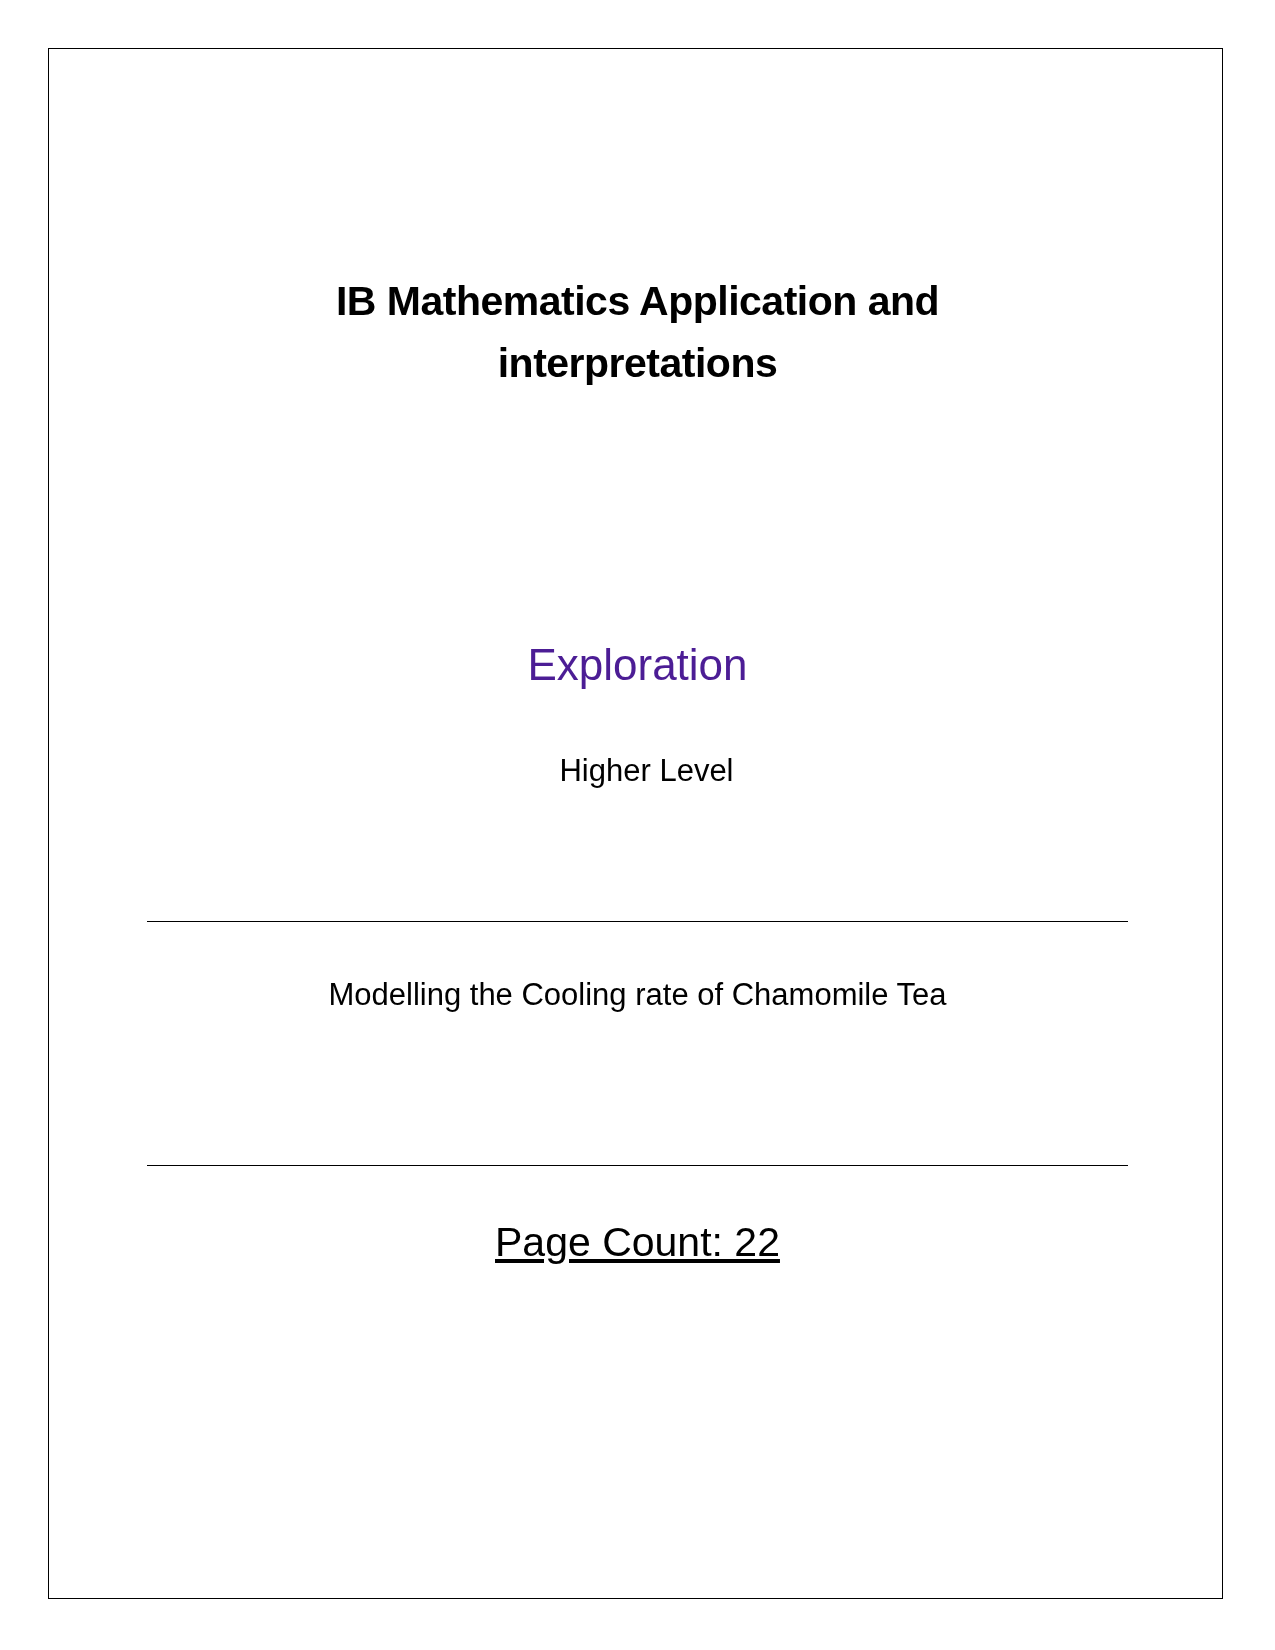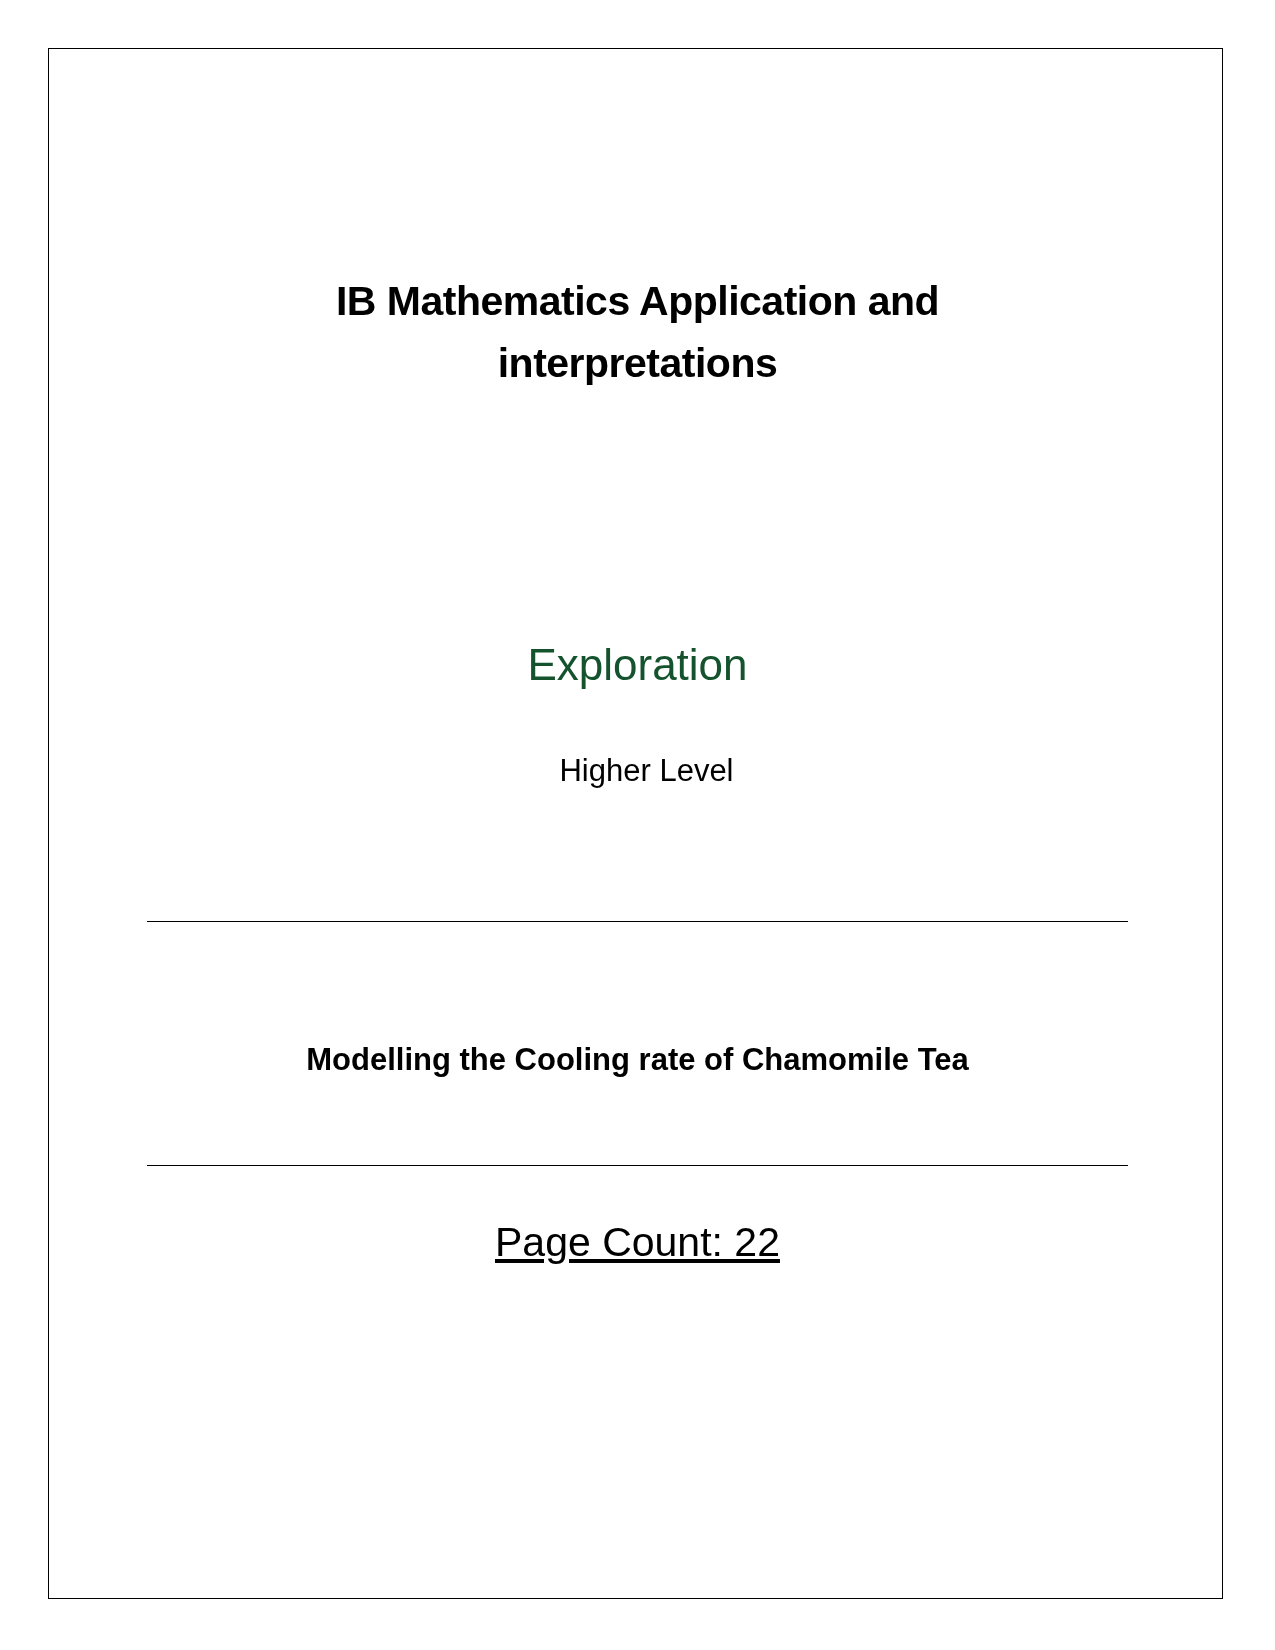--- a/index.html
+++ b/index.html
@@ -27,7 +27,7 @@
 <div class="center title t1">IB Mathematics Application and</div>
 <div class="center title t2">interpretations</div>
 
-<div class="center subtitle" id="subtitle" style="color: #14532d; text-align: center;">Exploration</div>
+<div class="center subtitle" id="subtitle" style="color: #4c1d95; text-align: center;">Exploration</div>
 
 <div class="center level">Higher Level</div>
 

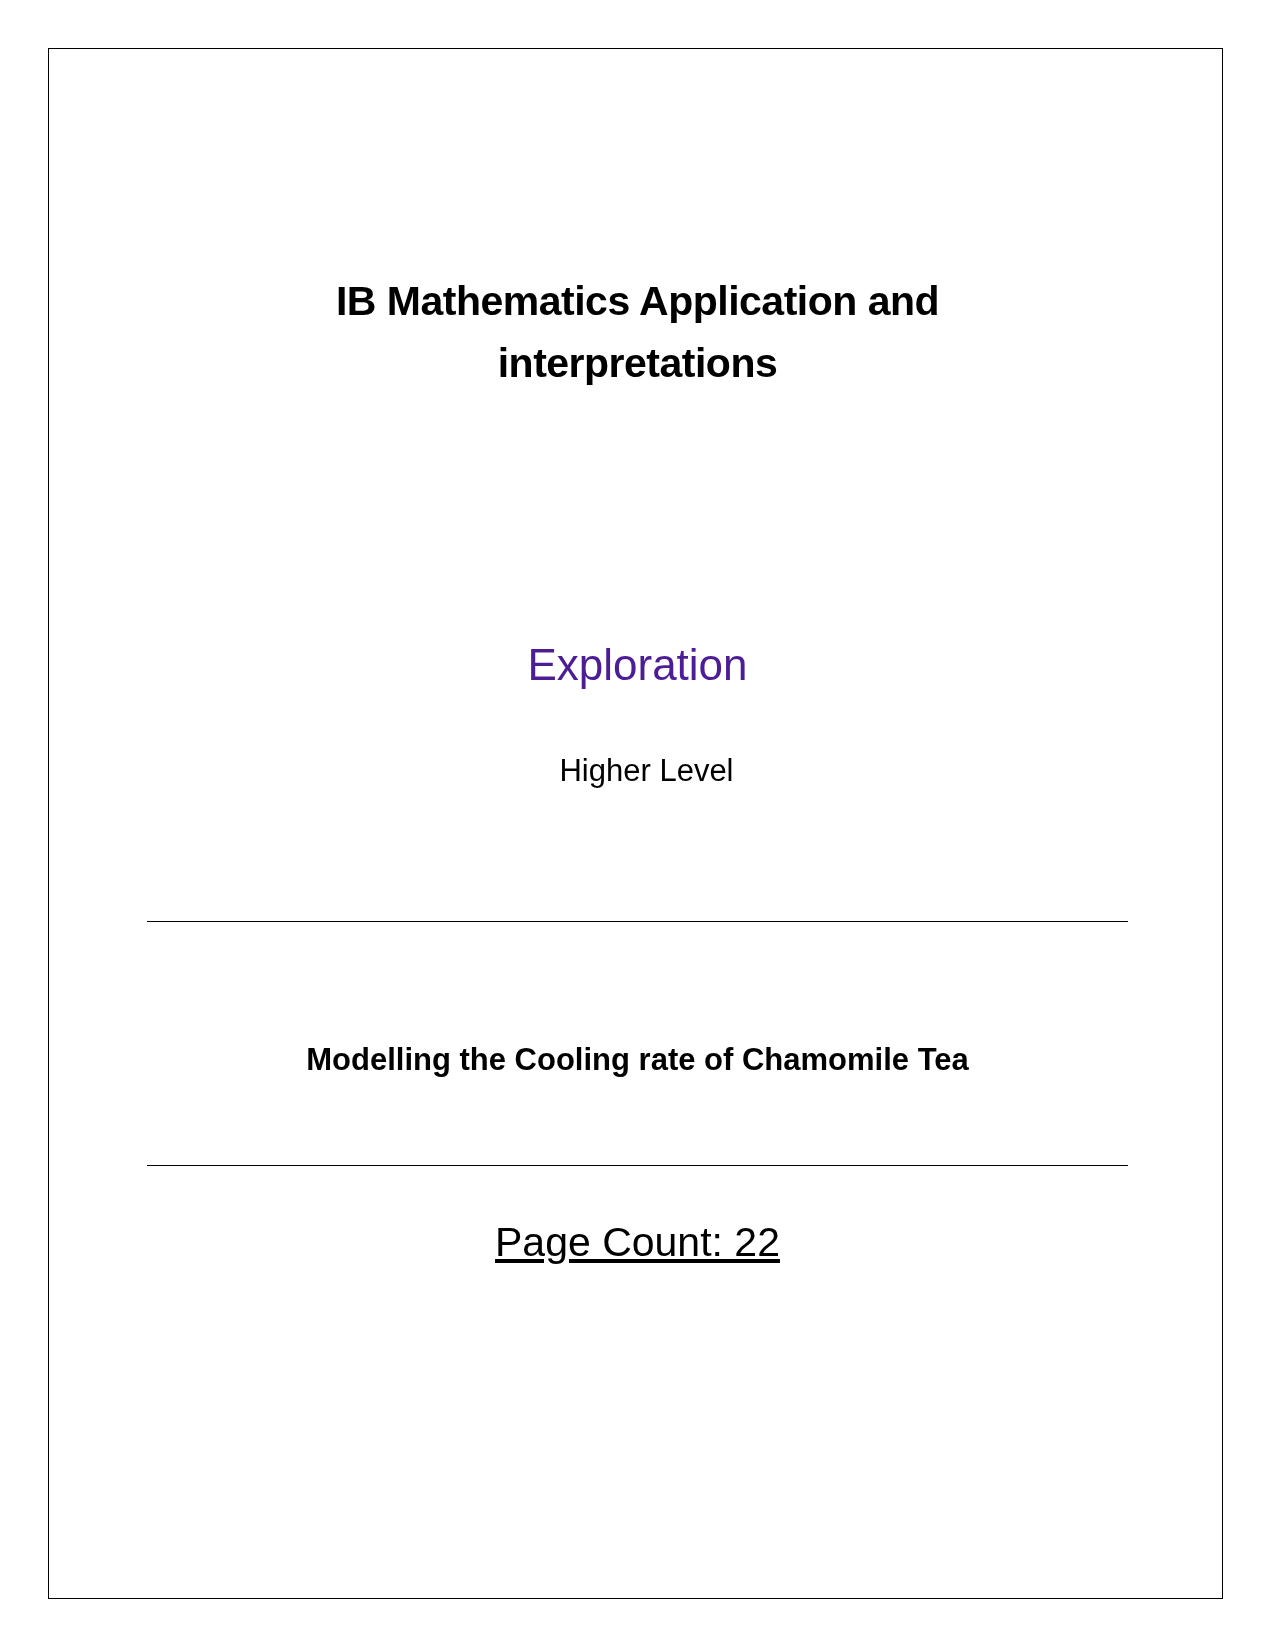--- a/index.html
+++ b/index.html
@@ -16,7 +16,7 @@
     .hrule { position: absolute; left: 147px; width: 981px; height: 0; border-top: 1.3px solid #000; }
     .r1 { top: 921px; }
     .r2 { top: 1165px; }
-    .topic { top: 1042px; font-size: 31px; font-weight: bold; }
+    .topic { top: 977px; font-size: 31px; }
     .pagecount { top: 1219px; font-size: 41px; text-decoration: underline; }
   </style>
 </head>

